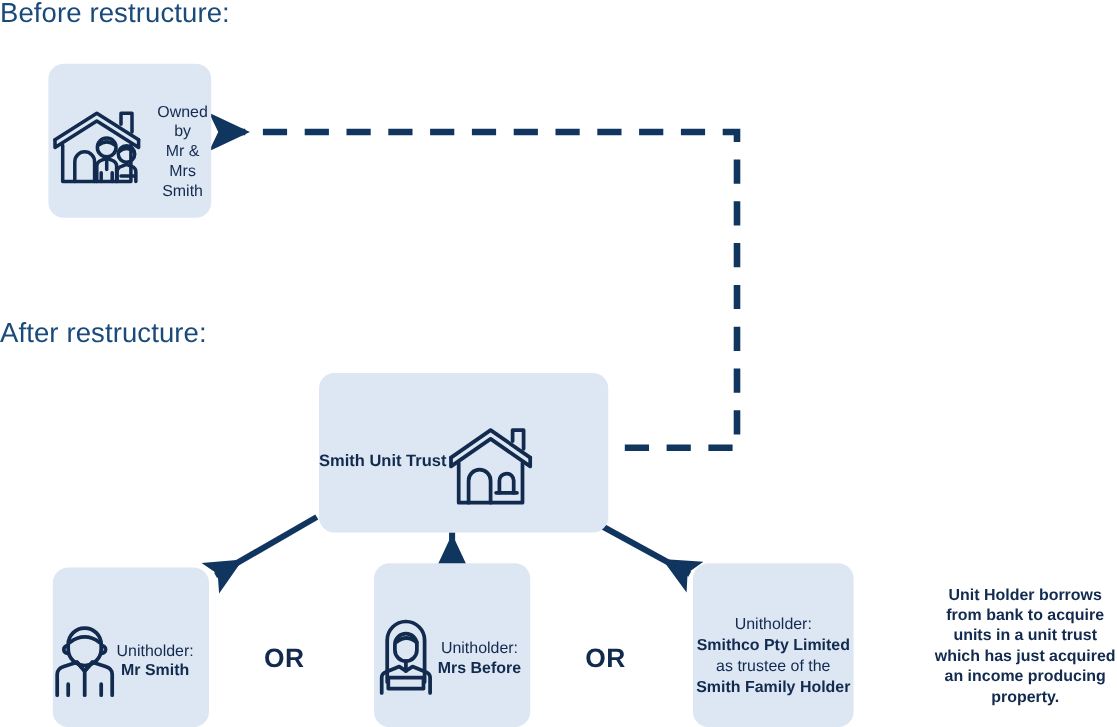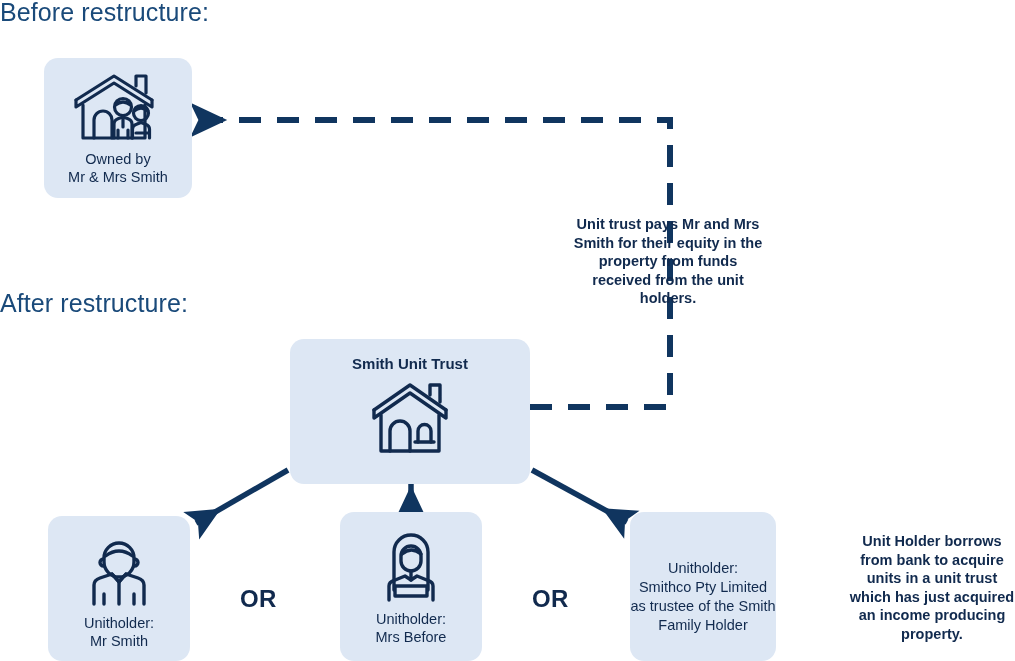--- a/index.html
+++ b/index.html
@@ -32,7 +32,6 @@
     border-radius:14px;
     box-sizing:border-box;
     display:flex;
-    flex-direction:column;
     align-items:center;
     justify-content:flex-start;
   }

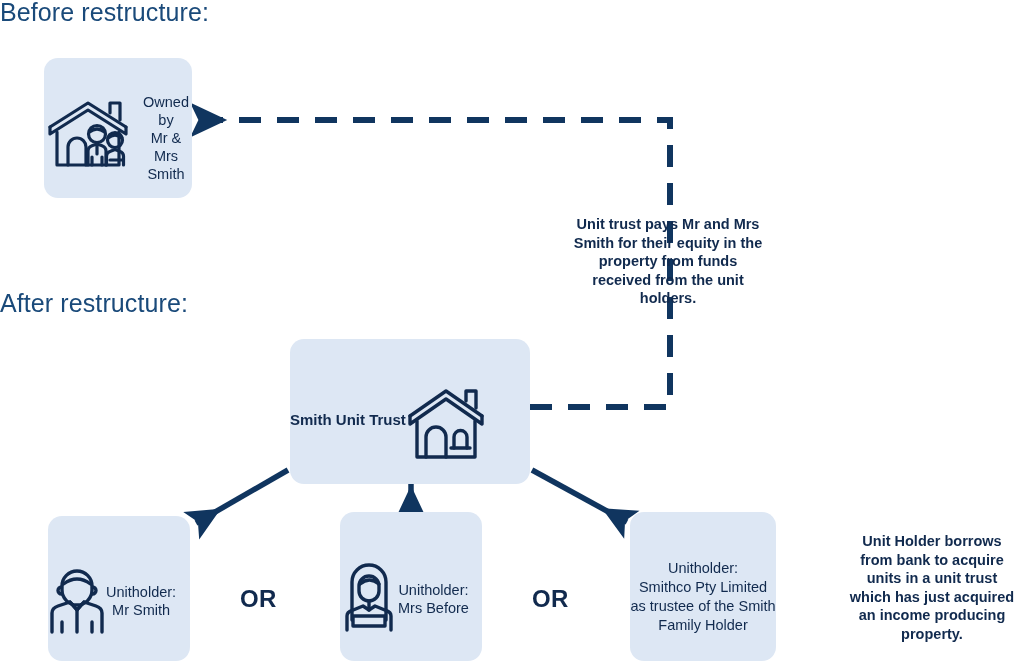--- a/index.html
+++ b/index.html
@@ -222,7 +222,6 @@
     </div>
   </div>
 
-  <div class="note" id="note-unit-trust">Unit trust pays Mr and Mrs Smith for their equity in the property from funds received from the unit holders.</div>
 
   <div class="note" id="note-borrow">Unit Holder borrows from bank to acquire units in a unit trust which has just acquired an income producing property.</div>
 

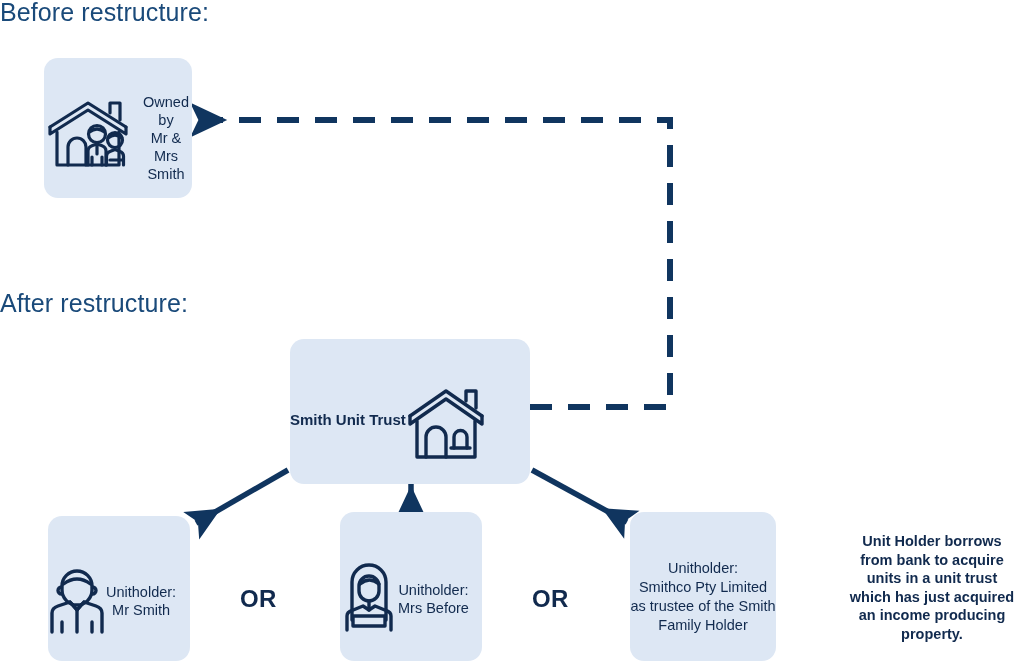--- a/index.html
+++ b/index.html
@@ -54,7 +54,7 @@
   #card-owned{left:44px;top:58px;width:148px;height:140px;padding-top:14px;}
   #card-owned .card-label{margin-top:6px;}
 
-  #card-trust{left:290px;top:339px;width:240px;height:145px;padding-top:16px;}
+  #card-trust{left:290px;top:339px;width:263px;height:145px;padding-top:16px;}
   #card-trust .icon-house-big{margin-top:8px;}
 
   #card-mr{left:48px;top:516px;width:142px;height:145px;padding-top:16px;}

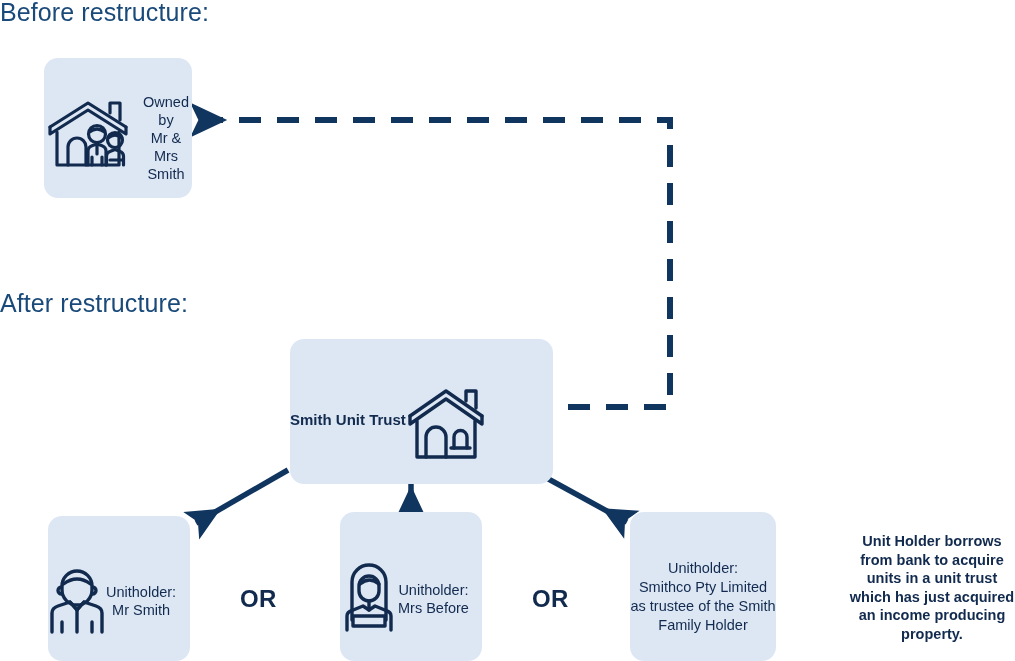--- a/index.html
+++ b/index.html
@@ -42,7 +42,7 @@
     color:#112a4e;
     font-weight:400;
   }
-  .card-label b{font-weight:400;}
+  .card-label b{font-weight:700;}
   .card-title{
     font-size:15px;
     font-weight:700;

